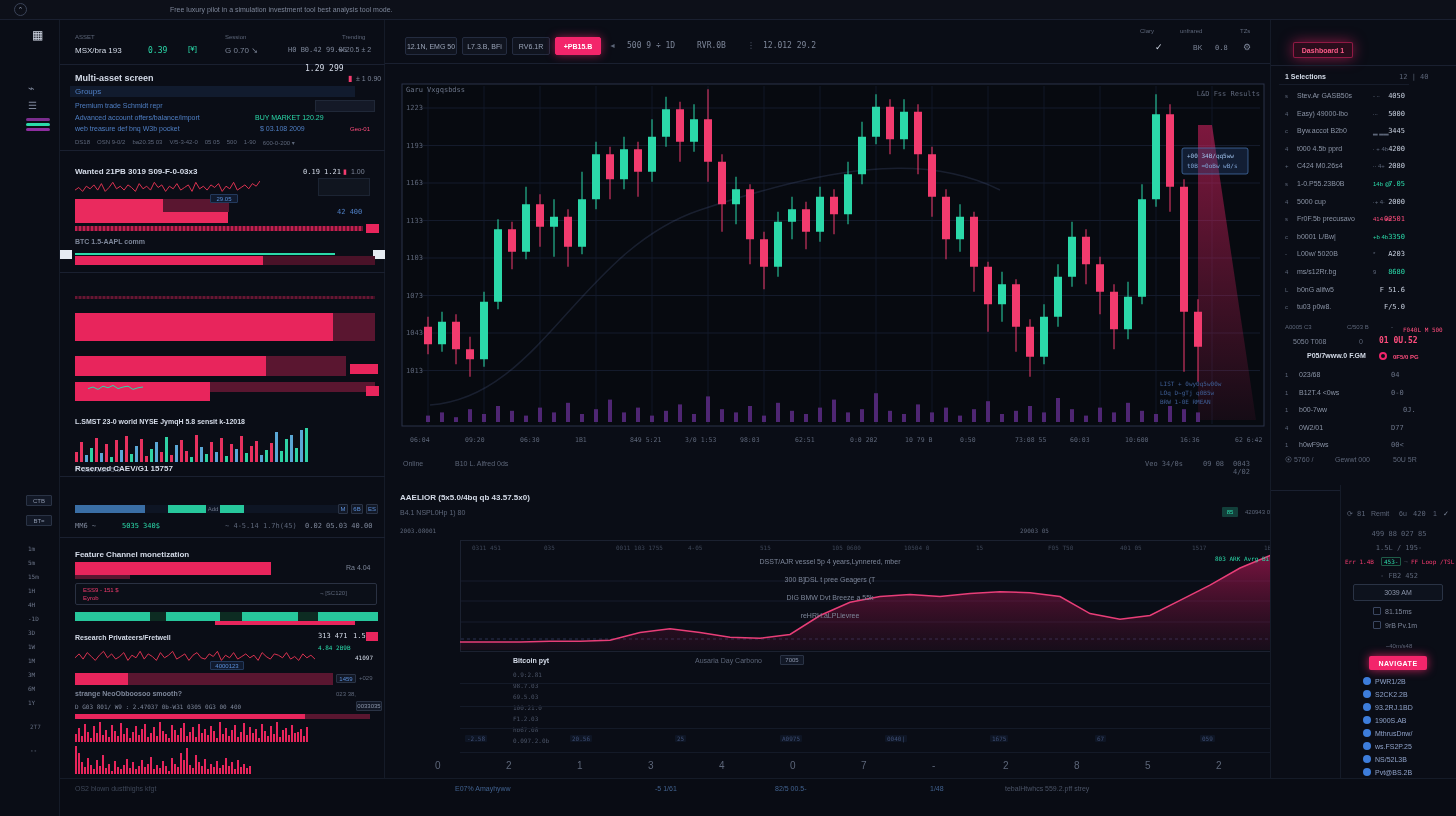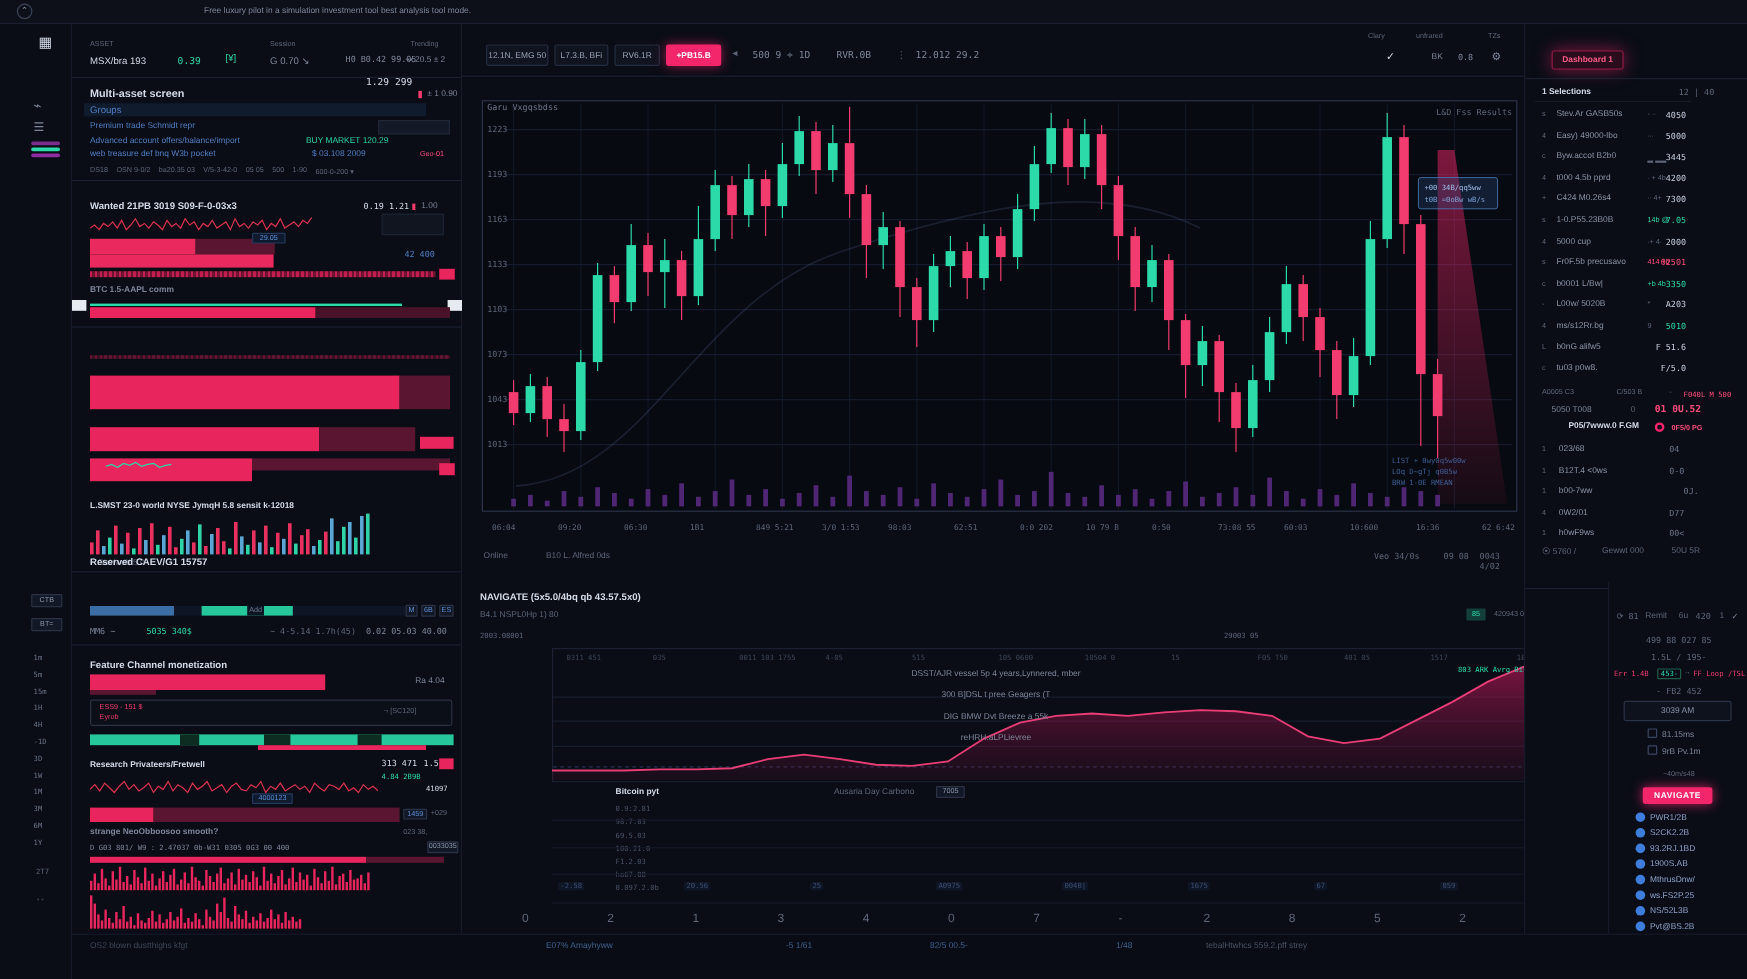--- a/index.html
+++ b/index.html
@@ -772,7 +772,7 @@
         <div class="t6 mut" style="position:absolute;left:14px;top:5px;">+</div>
         <div class="t7" style="position:absolute;left:26px;top:4px;color:#8b94a6;white-space:nowrap;">C424 M0.26s4</div>
         <div class="t6" style="position:absolute;left:102px;top:5px;color:#5d6679">∙∙ 4+</div>
-        <div class="t7 mono" style="position: absolute; right: 52px; top: 4px; text-align: right; color: rgb(198, 206, 221);">7300</div>
+        <div class="t7 mono" style="position: absolute; right: 52px; top: 4px; text-align: right; color: rgb(198, 206, 221);">2080</div>
       </div>
       <div style="position:absolute;left:0;top:88px;width:186px;height:17px;">
         <div class="t6 mut" style="position:absolute;left:14px;top:5px;">s</div>

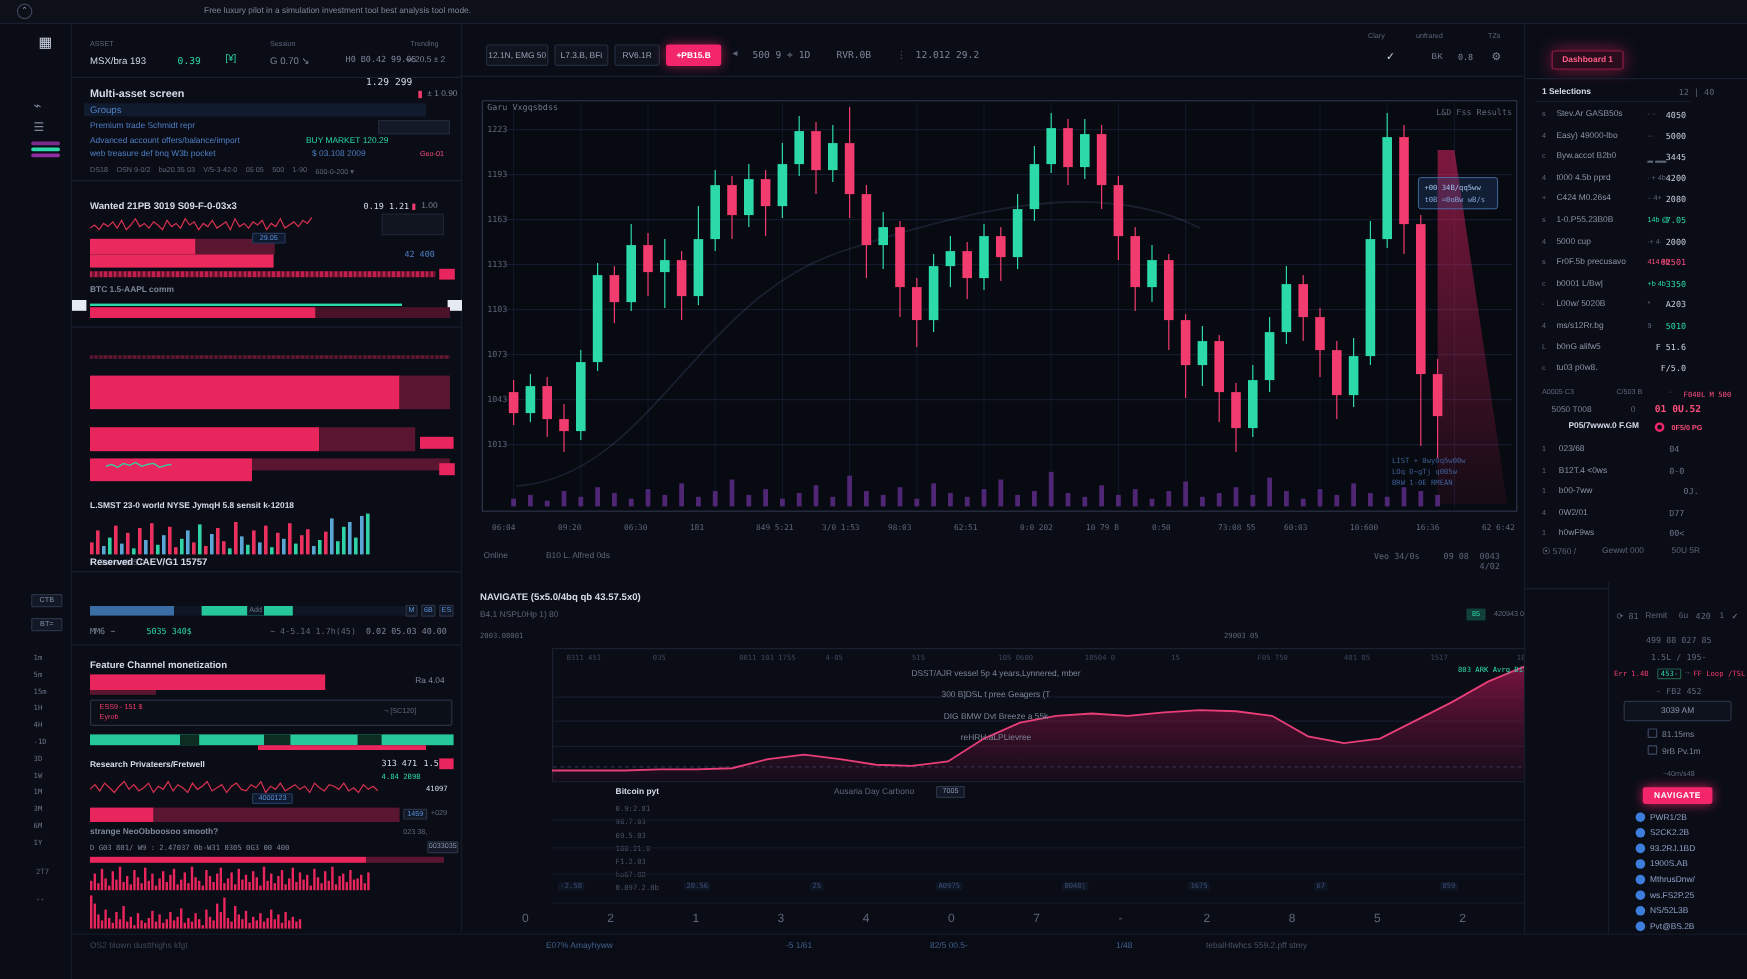--- a/index.html
+++ b/index.html
@@ -808,7 +808,7 @@
         <div class="t6 mut" style="position:absolute;left:14px;top:5px;">4</div>
         <div class="t7" style="position:absolute;left:26px;top:4px;color:#8b94a6;white-space:nowrap;">ms/s12Rr.bg</div>
         <div class="t6" style="position:absolute;left:102px;top:5px;color:#5d6679">9</div>
-        <div class="t7 mono" style="position: absolute; right: 52px; top: 4px; text-align: right; color: rgb(43, 217, 169);">5010</div>
+        <div class="t7 mono" style="position: absolute; right: 52px; top: 4px; text-align: right; color: rgb(43, 217, 169);">8680</div>
       </div>
       <div style="position:absolute;left:0;top:193.60000000000002px;width:186px;height:17px;">
         <div class="t6 mut" style="position:absolute;left:14px;top:5px;">L</div>

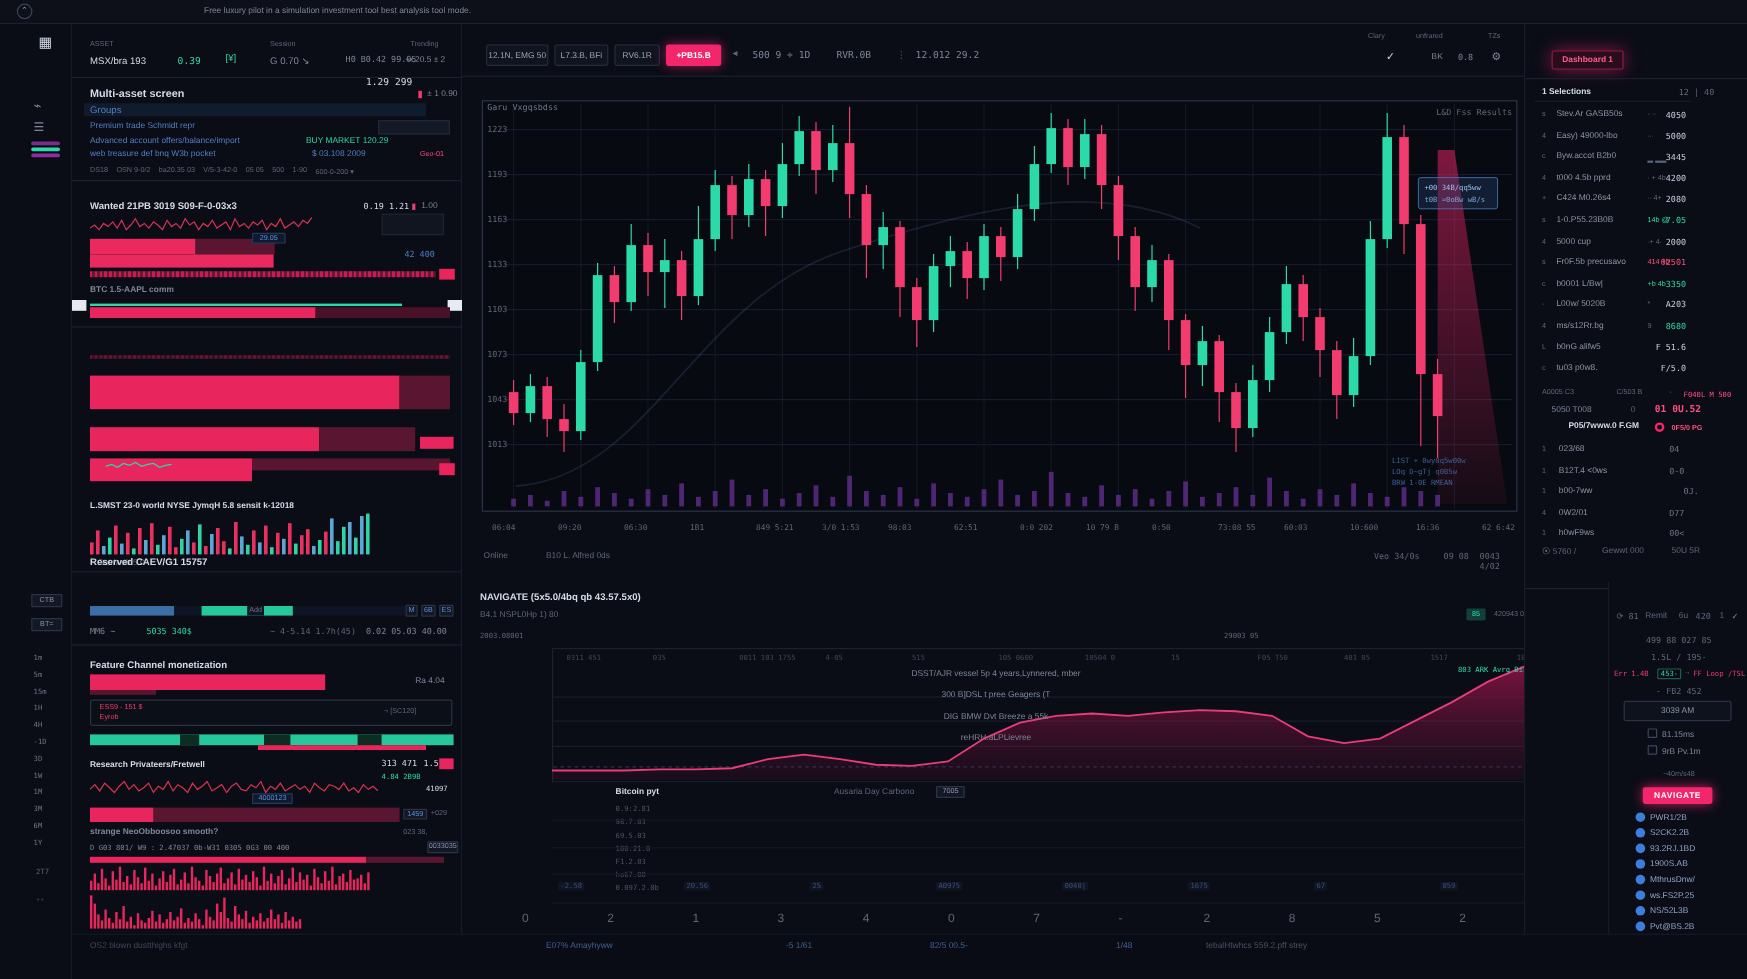--- a/index.html
+++ b/index.html
@@ -642,7 +642,7 @@
 </div>
 
 <div class="panel" style="left:385px;top:485px;width:955px;height:293px;">
-  <div class="abs t8 bold wht" style="left:15px;top:8px;">NAVIGATE (5x5.0/4bq qb 43.57.5x0)</div>
+  <div class="abs t8 bold wht" style="left:15px;top:8px;">AAELIOR (5x5.0/4bq qb 43.57.5x0)</div>
   <div class="abs t7 mut" style="left:15px;top:24px;">B4.1 NSPL0Hp 1)    80</div>
   <div class="abs t6" style="left:837px;top:22px;width:16px;height:10px;background:rgba(43,217,169,.25);color:#2bd9a9;text-align:center;line-height:10px;border-radius:1px;">85</div>
   <div class="abs t6 mut" style="left:860px;top:24px;">420943 0.5s</div>

